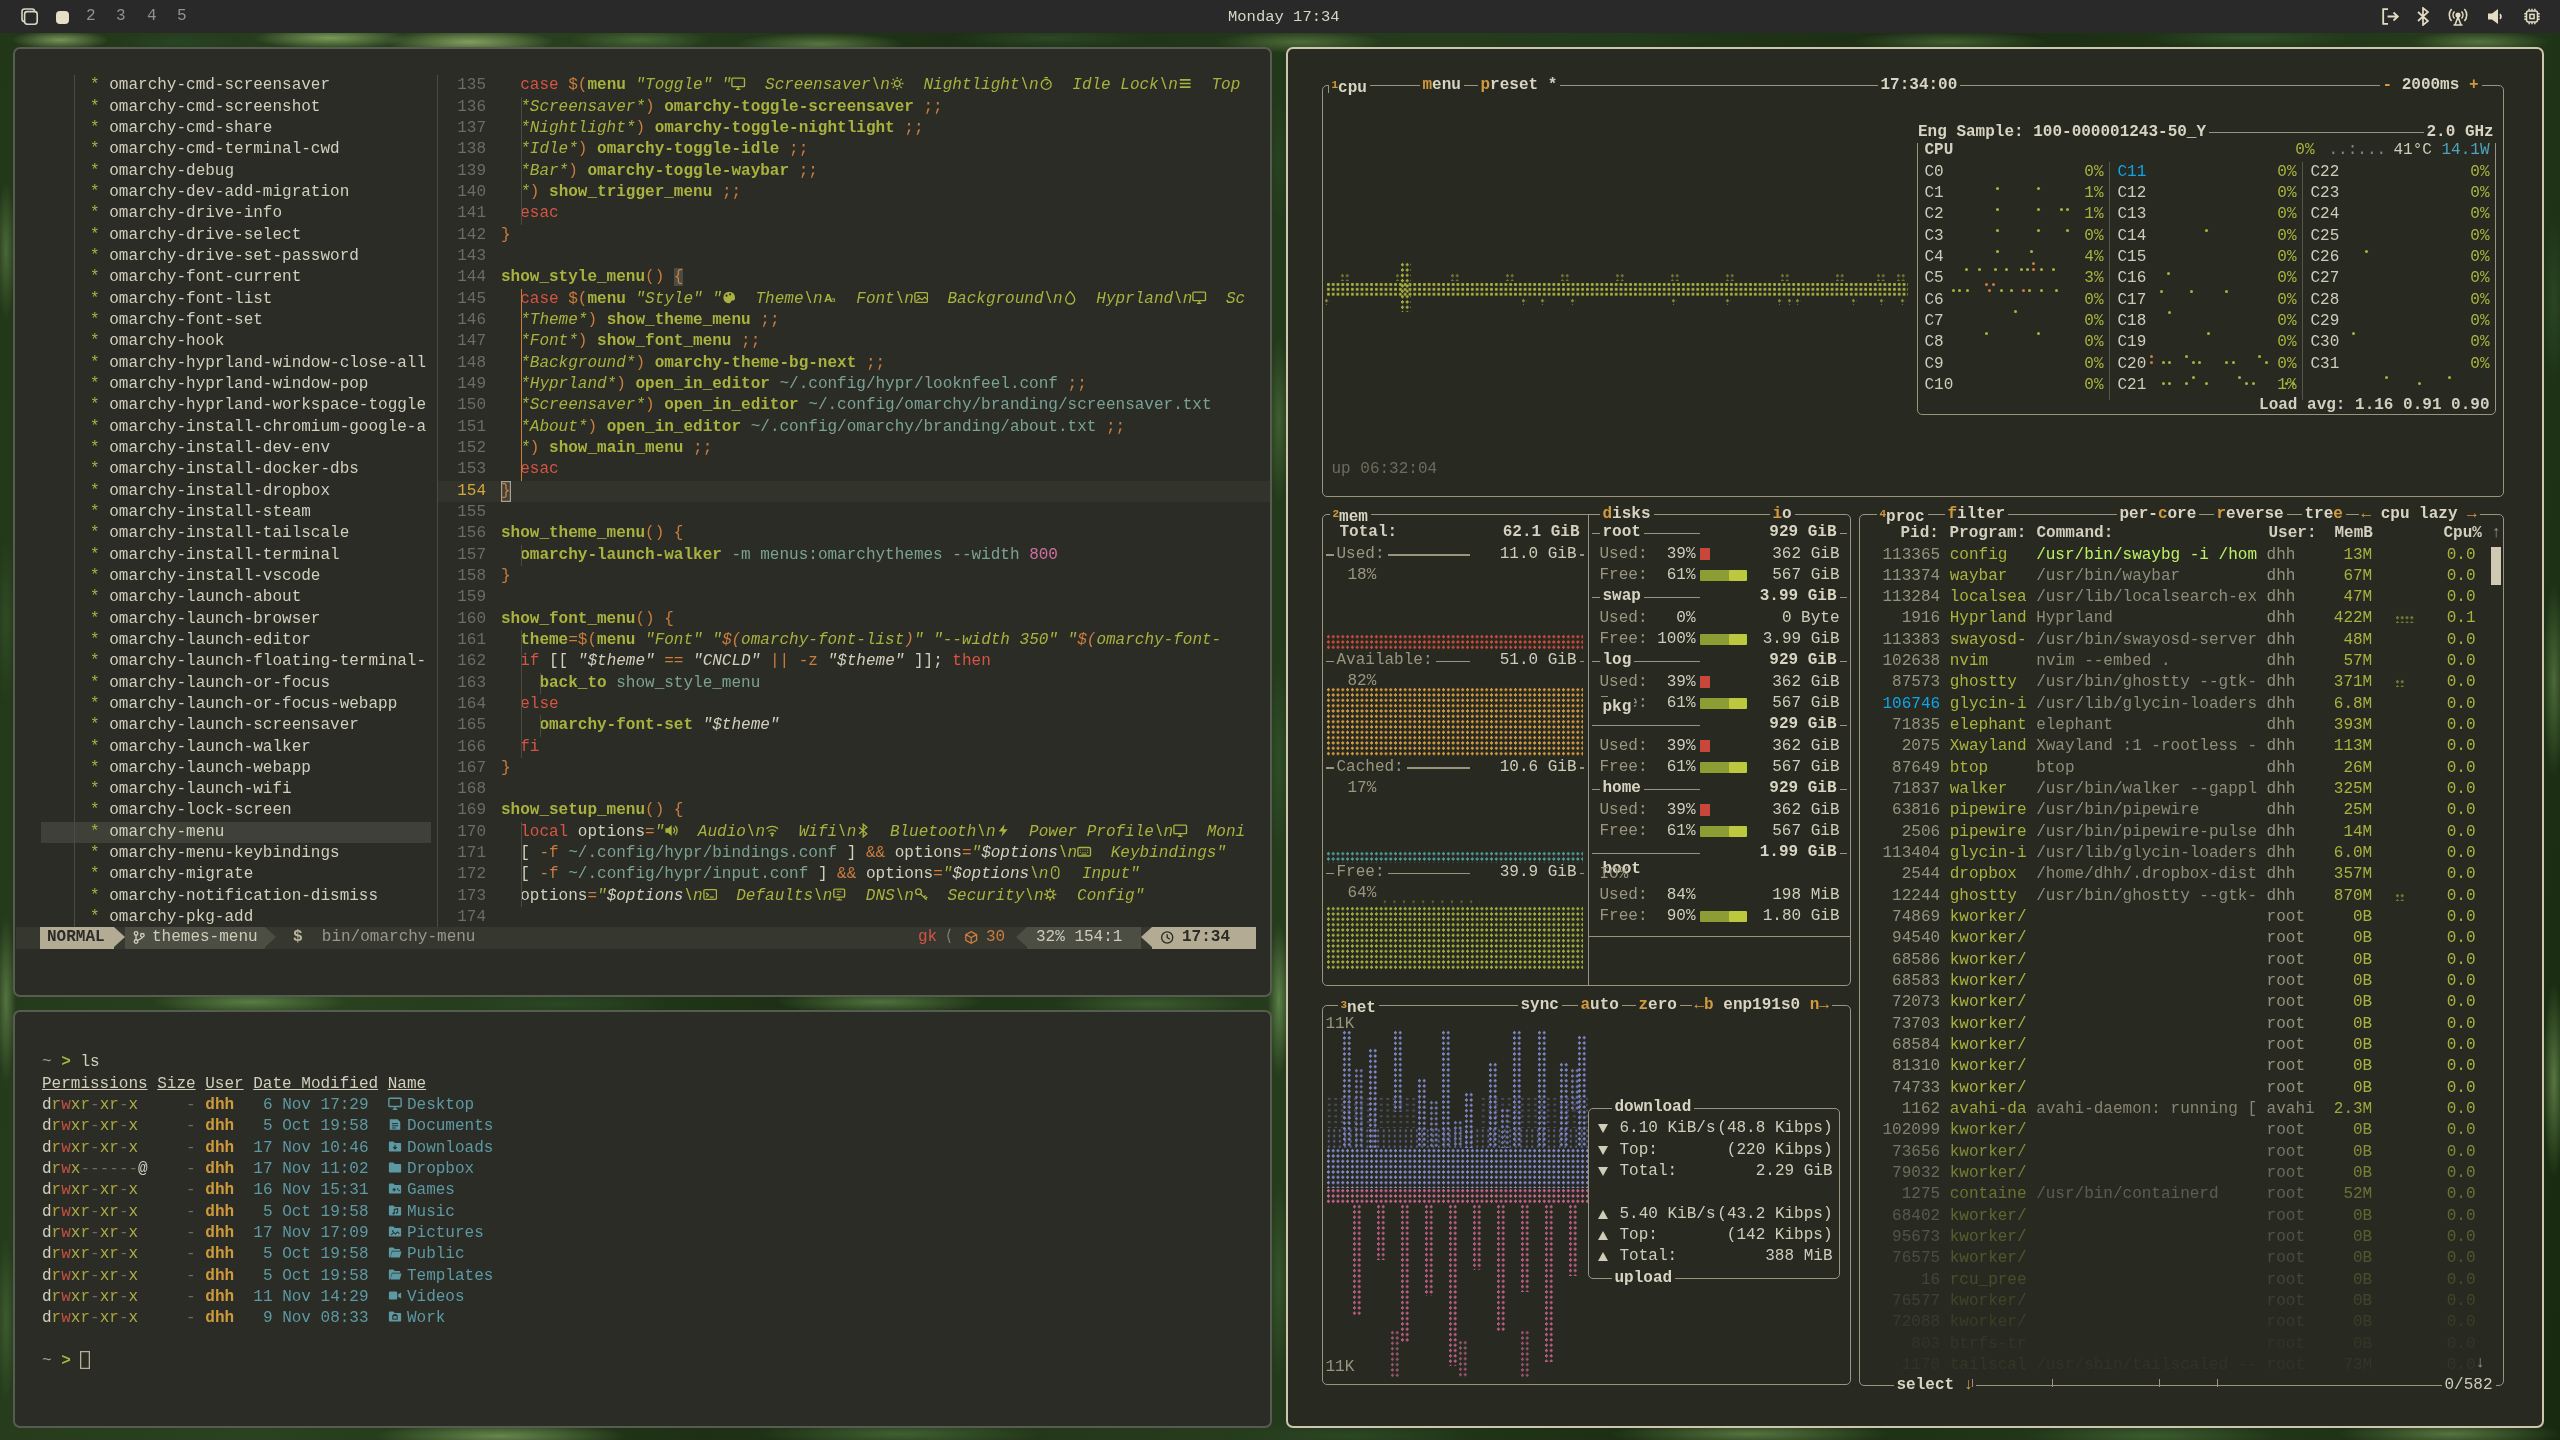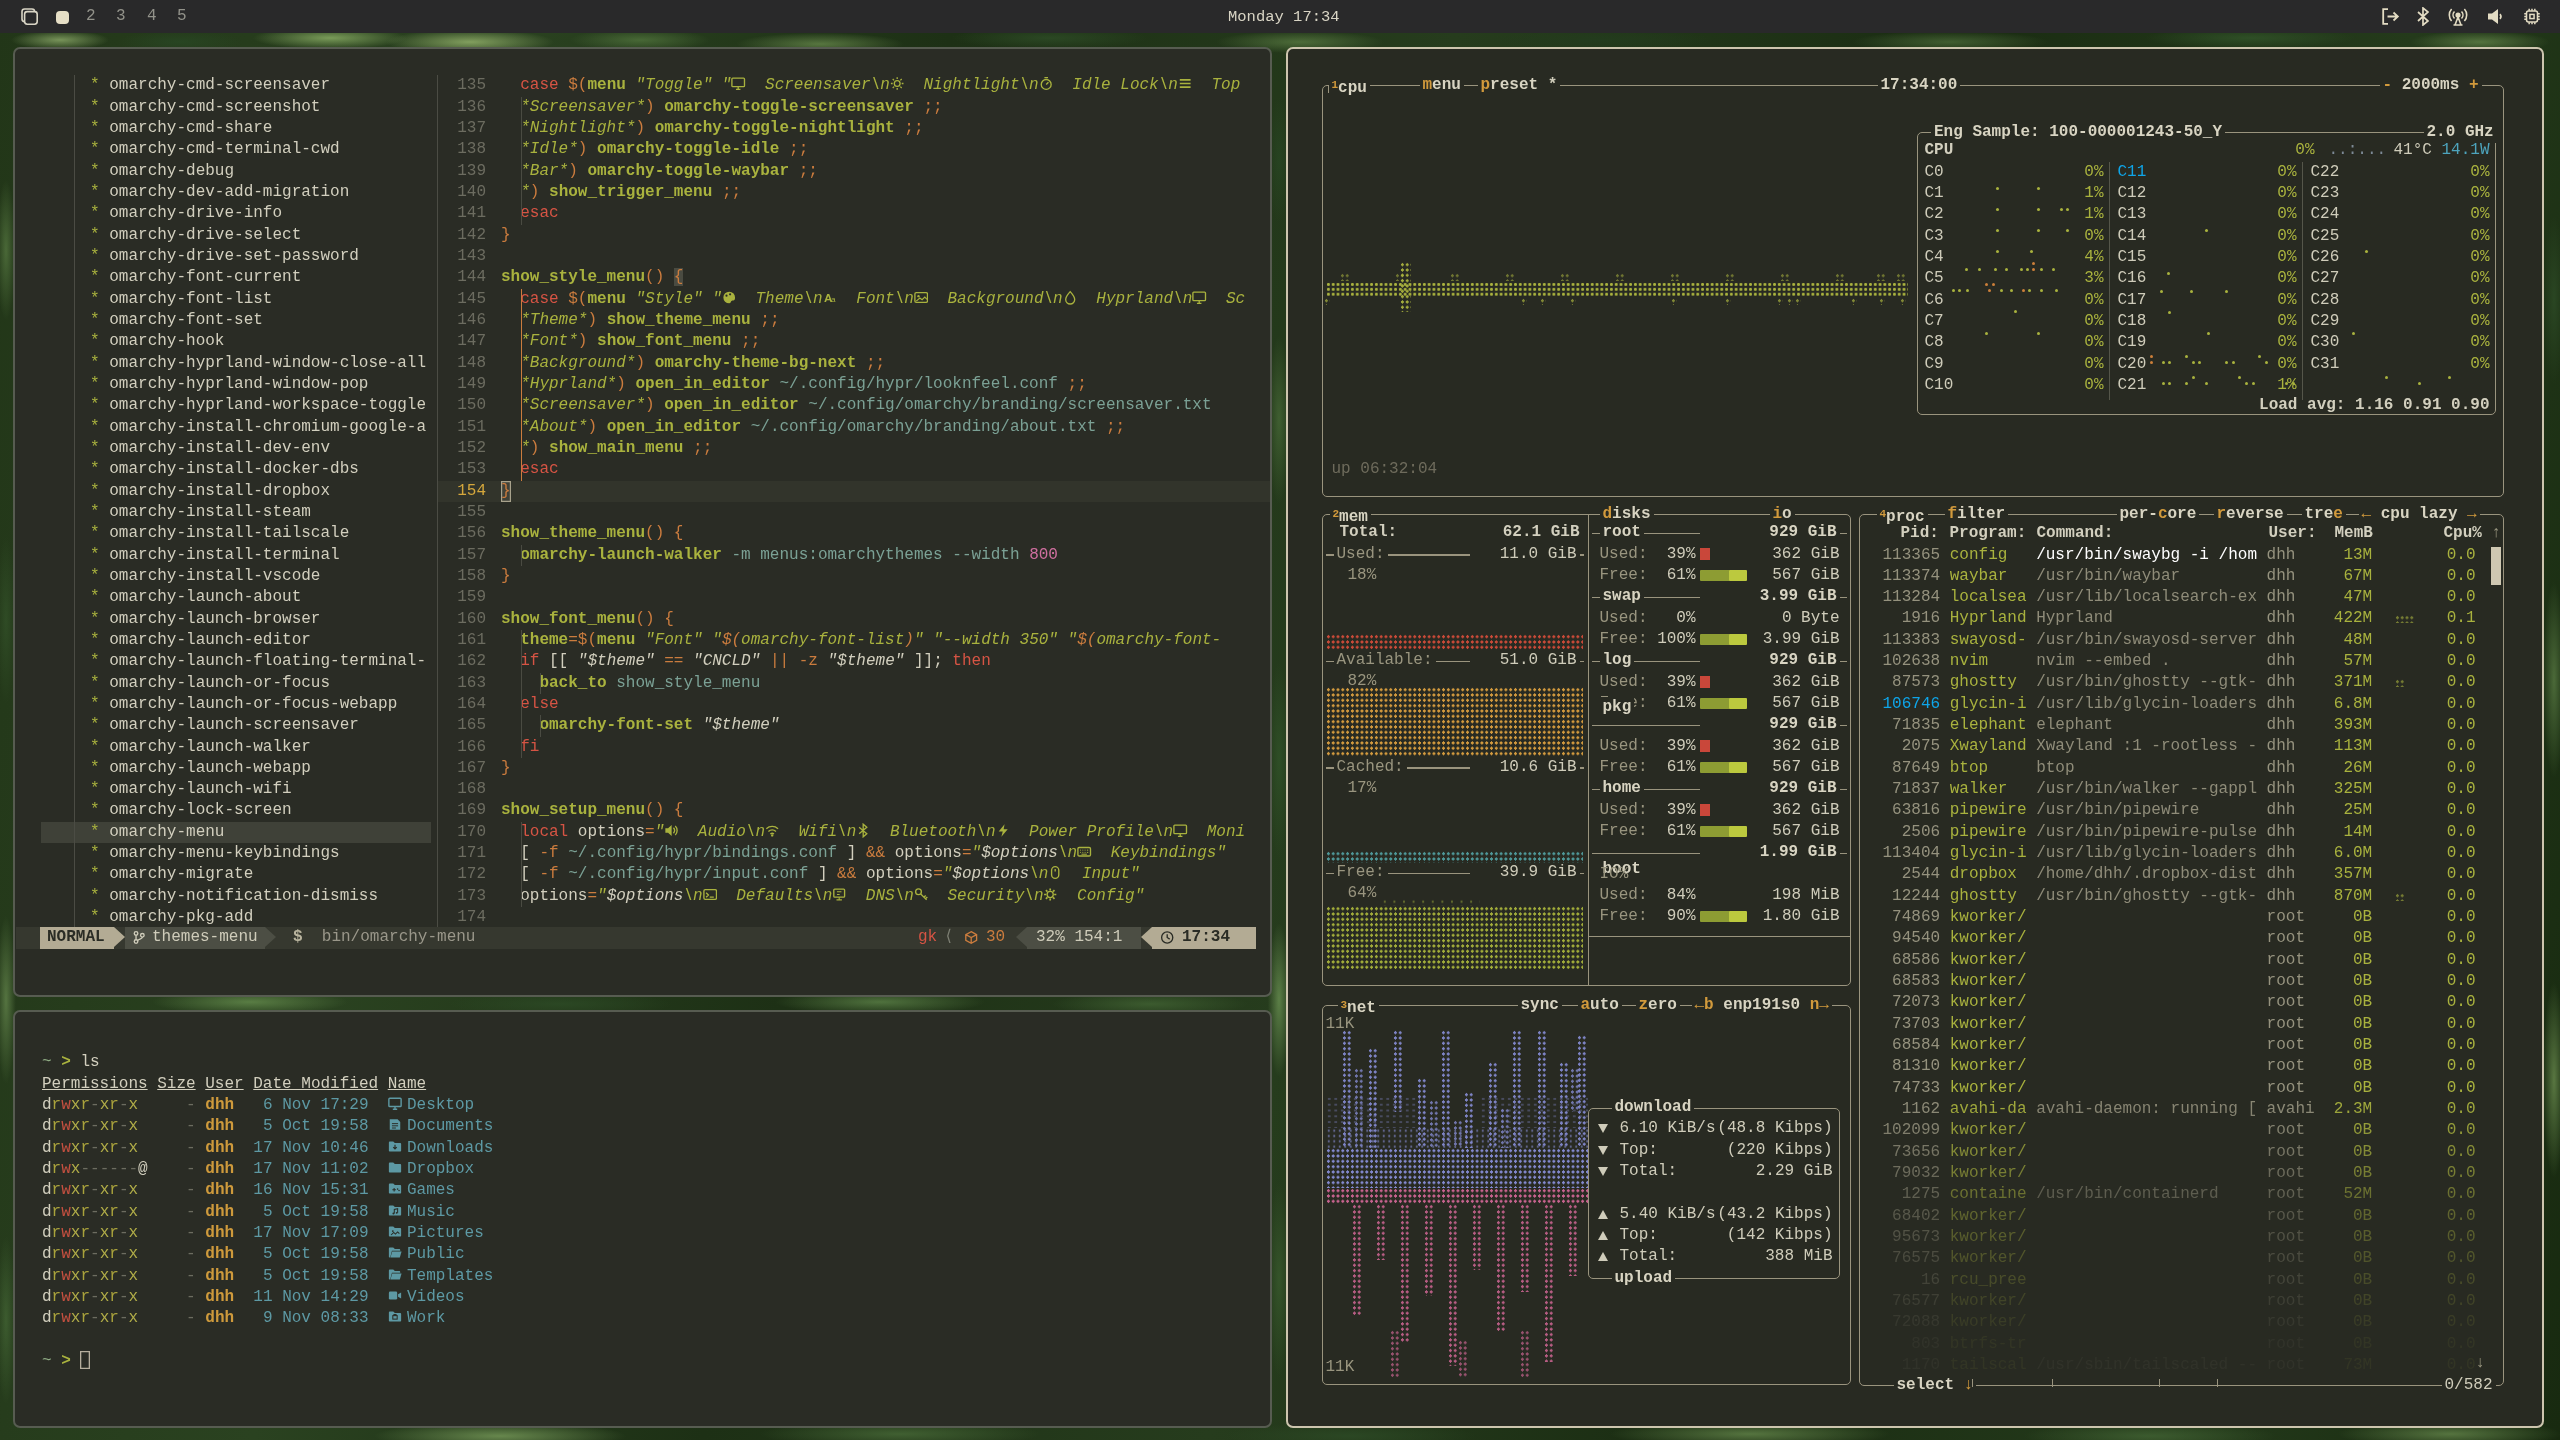--- a/index.html
+++ b/index.html
@@ -417,7 +417,7 @@
     <div class="dots" style="left:611.5px;top:248.5px;width:6.0px;height:7.0px;--dc:#a9b23e;opacity:0.7;background-size:4.8px 5.333px"></div>
     <pre style="left:43.5px;top:409.8px"><i style="color:#6e6b5c">up 06:32:04</i></pre>
     <div class="bx" style="left:628.5px;top:82.5px;width:579.0px;height:283.0px"></div>
-    <div class="bt" style="left:643px;top:72.8px;font-weight:normal"><b>Eng Sample: 100-000001243-50_Y</b></div>
+    <div class="bt" style="left:627px;top:72.8px;font-weight:normal"><b>Eng Sample: 100-000001243-50_Y</b></div>
     <div class="bt" style="left:1135.5px;top:72.8px;font-weight:bold"><b>2.0 GHz</b></div>
     <pre style="left:636.5px;top:91.1px"><b>CPU</b></pre>
     <pre style="left:988.1px;top:91.1px;width:38.4px;text-align:right"><i class="o">0%</i></pre>

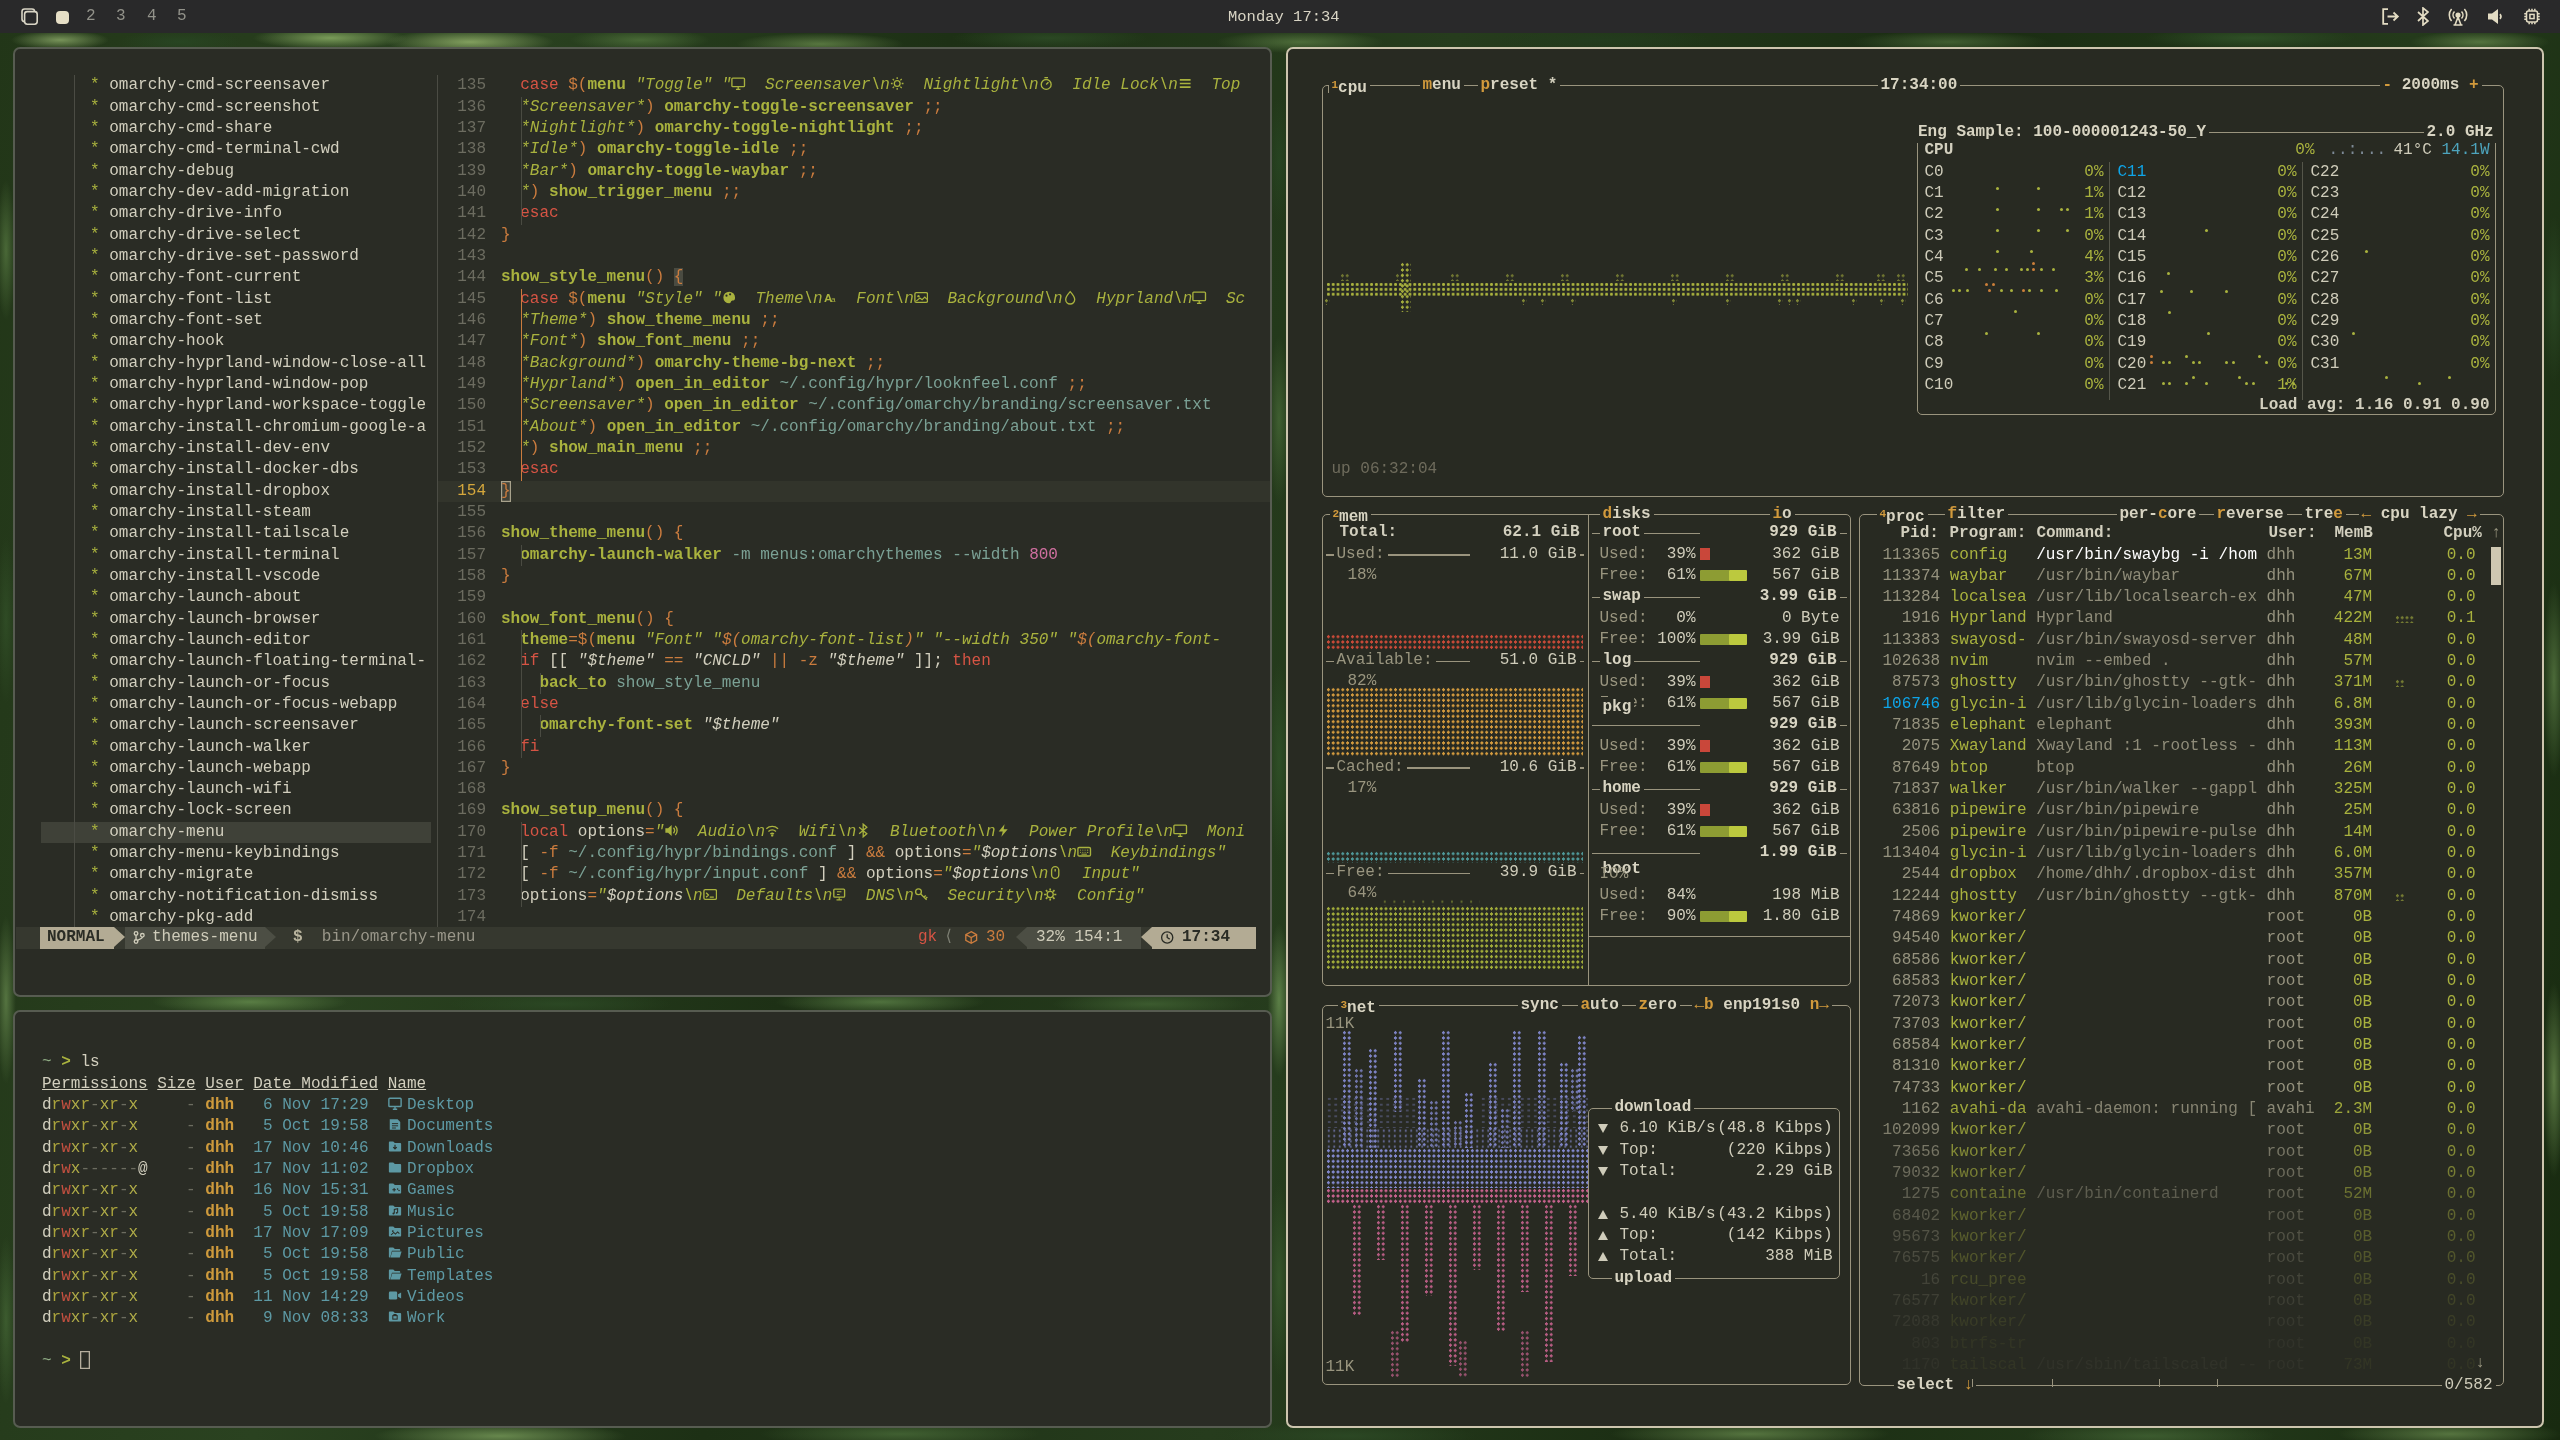--- a/index.html
+++ b/index.html
@@ -727,7 +727,7 @@
     <div class="dots" style="left:1106.5px;top:566.2px;width:20.0px;height:8.0px;--dc:#a9b23e;opacity:0.6;background-size:4.8px 5.333px"></div>
     <div class="dots" style="left:1106.5px;top:630.2px;width:10.0px;height:8.0px;--dc:#a9b23e;opacity:0.6;background-size:4.8px 5.333px"></div>
     <div class="dots" style="left:1106.5px;top:843.5px;width:10.0px;height:8.0px;--dc:#a9b23e;opacity:0.6;background-size:4.8px 5.333px"></div>
-    <pre style="left:594.5px;top:495.5px"><i style="color:#95927e">113365</i> <i class="o">config  </i> <i style="color:#ffffff">/usr/bin/swaybg -i /hom</i> <i style="color:#95927e">dhh  </i><i class="o">   13M</i>
+    <pre style="left:594.5px;top:495.5px"><i style="color:#95927e">113365</i> <i class="o">config  </i> <i style="color:#bef264">/usr/bin/swaybg -i /hom</i> <i style="color:#95927e">dhh  </i><i class="o">   13M</i>
 <i style="color:#95927e">113374</i> <i class="o">waybar  </i> <i style="color:#8f8c79">/usr/bin/waybar        </i> <i style="color:#95927e">dhh  </i><i class="o">   67M</i>
 <i style="color:#95927e">113284</i> <i class="o">localsea</i> <i style="color:#8f8c79">/usr/lib/localsearch-ex</i> <i style="color:#95927e">dhh  </i><i class="o">   47M</i>
 <i style="color:#95927e">  1916</i> <i class="o">Hyprland</i> <i style="color:#8f8c79">Hyprland               </i> <i style="color:#95927e">dhh  </i><i class="o">  422M</i>

